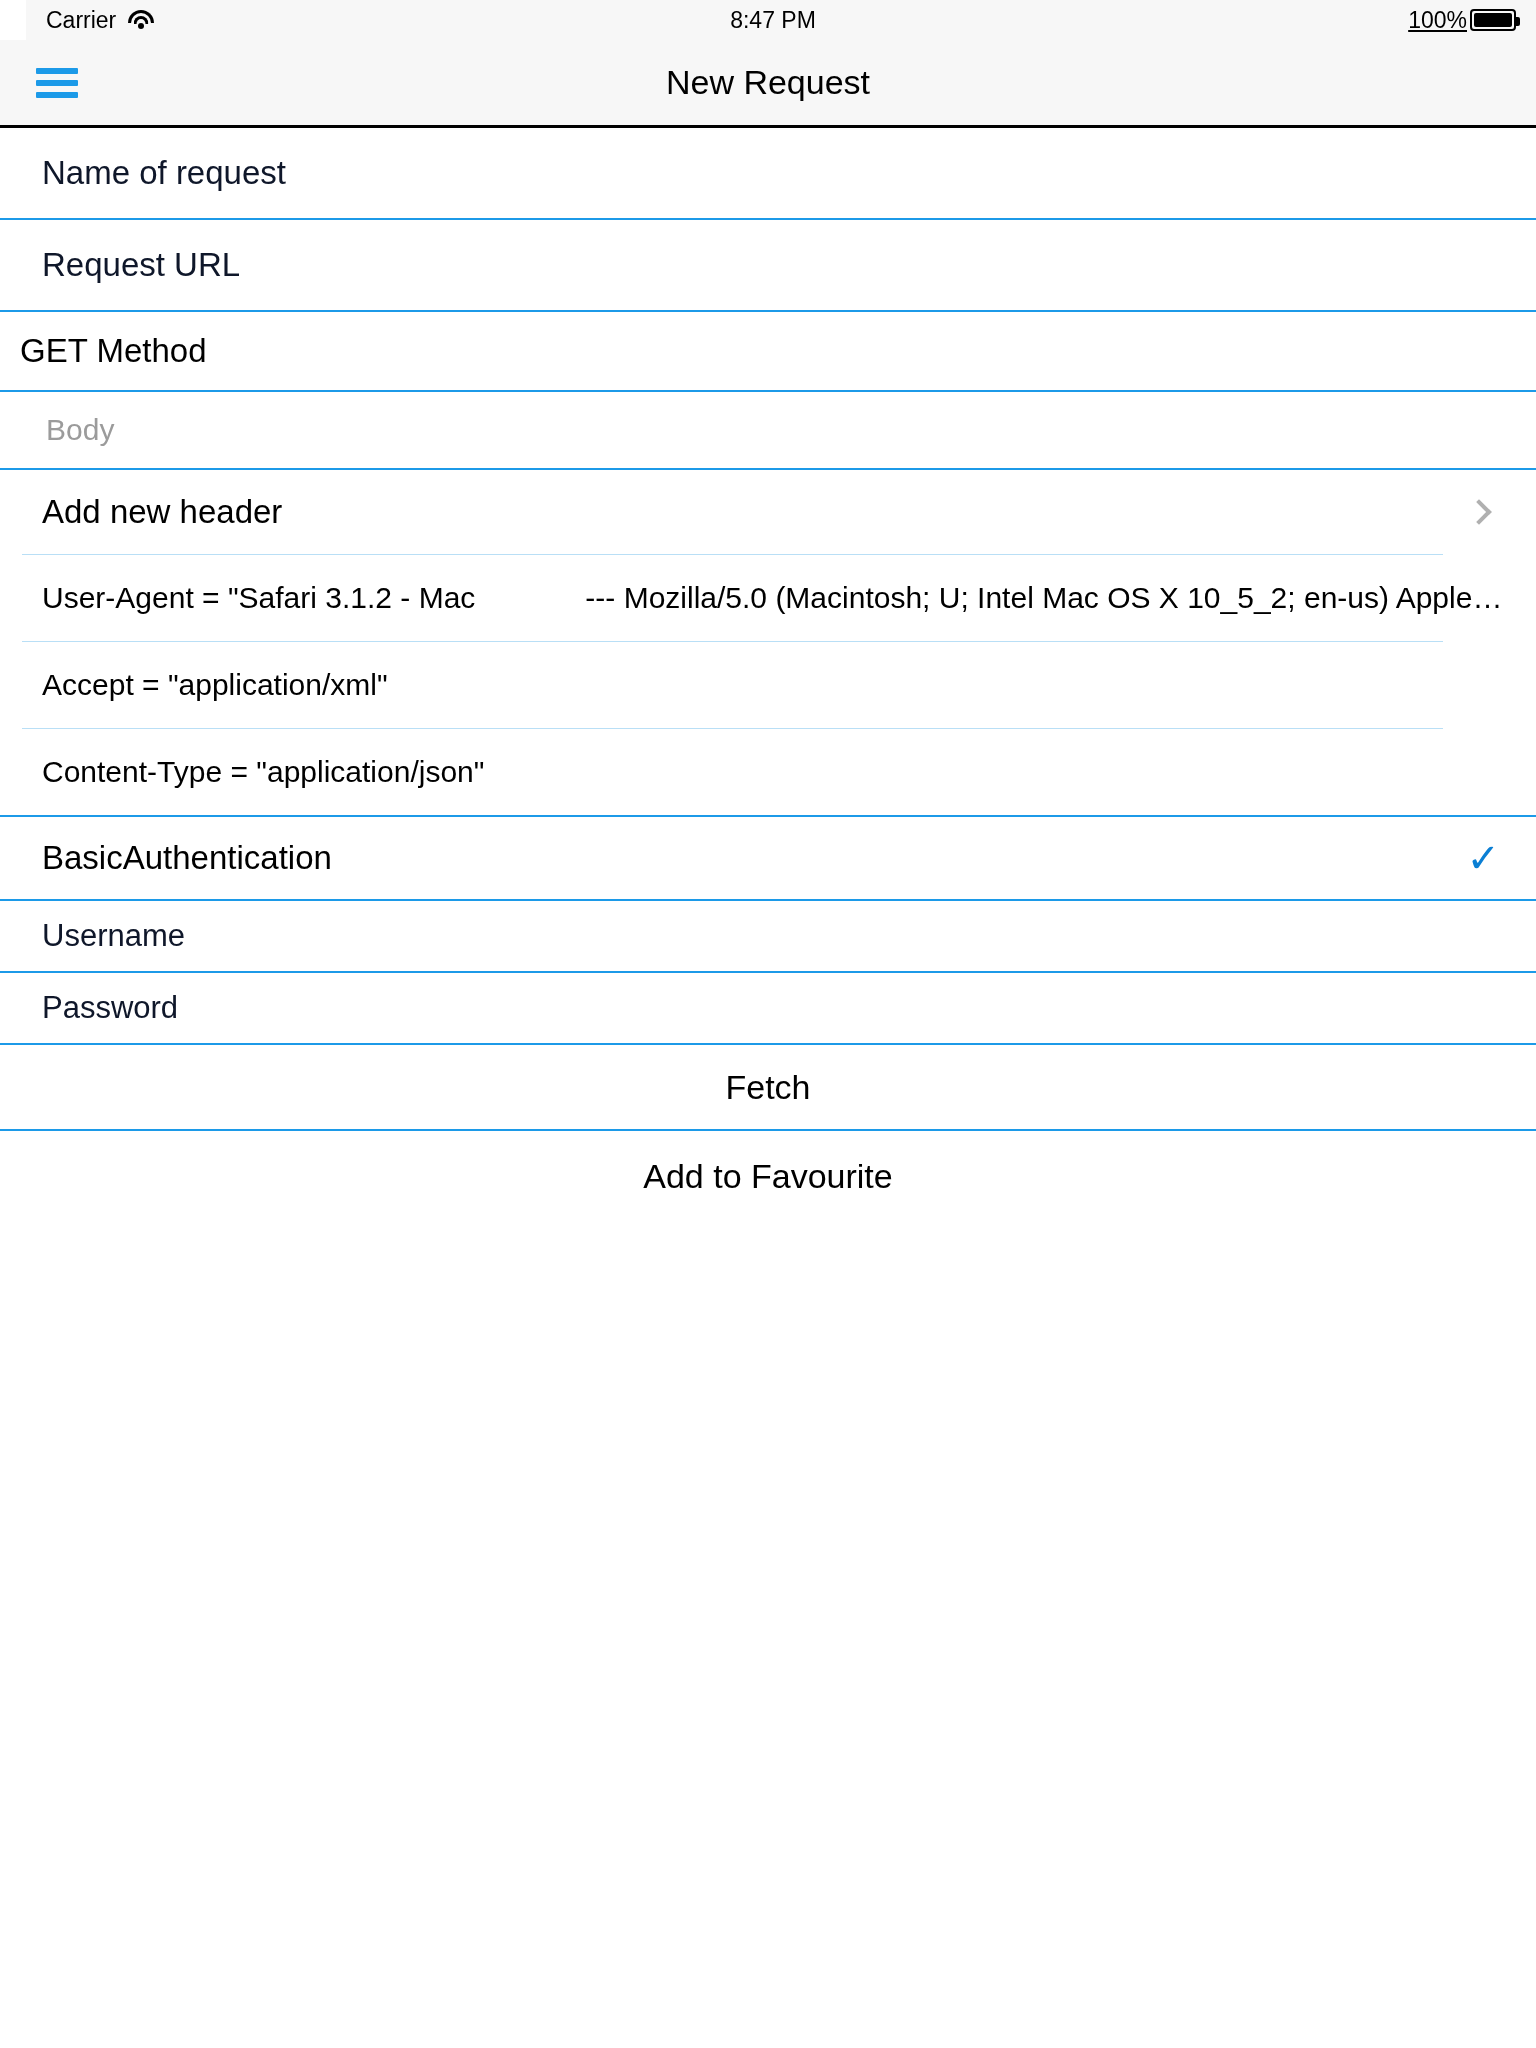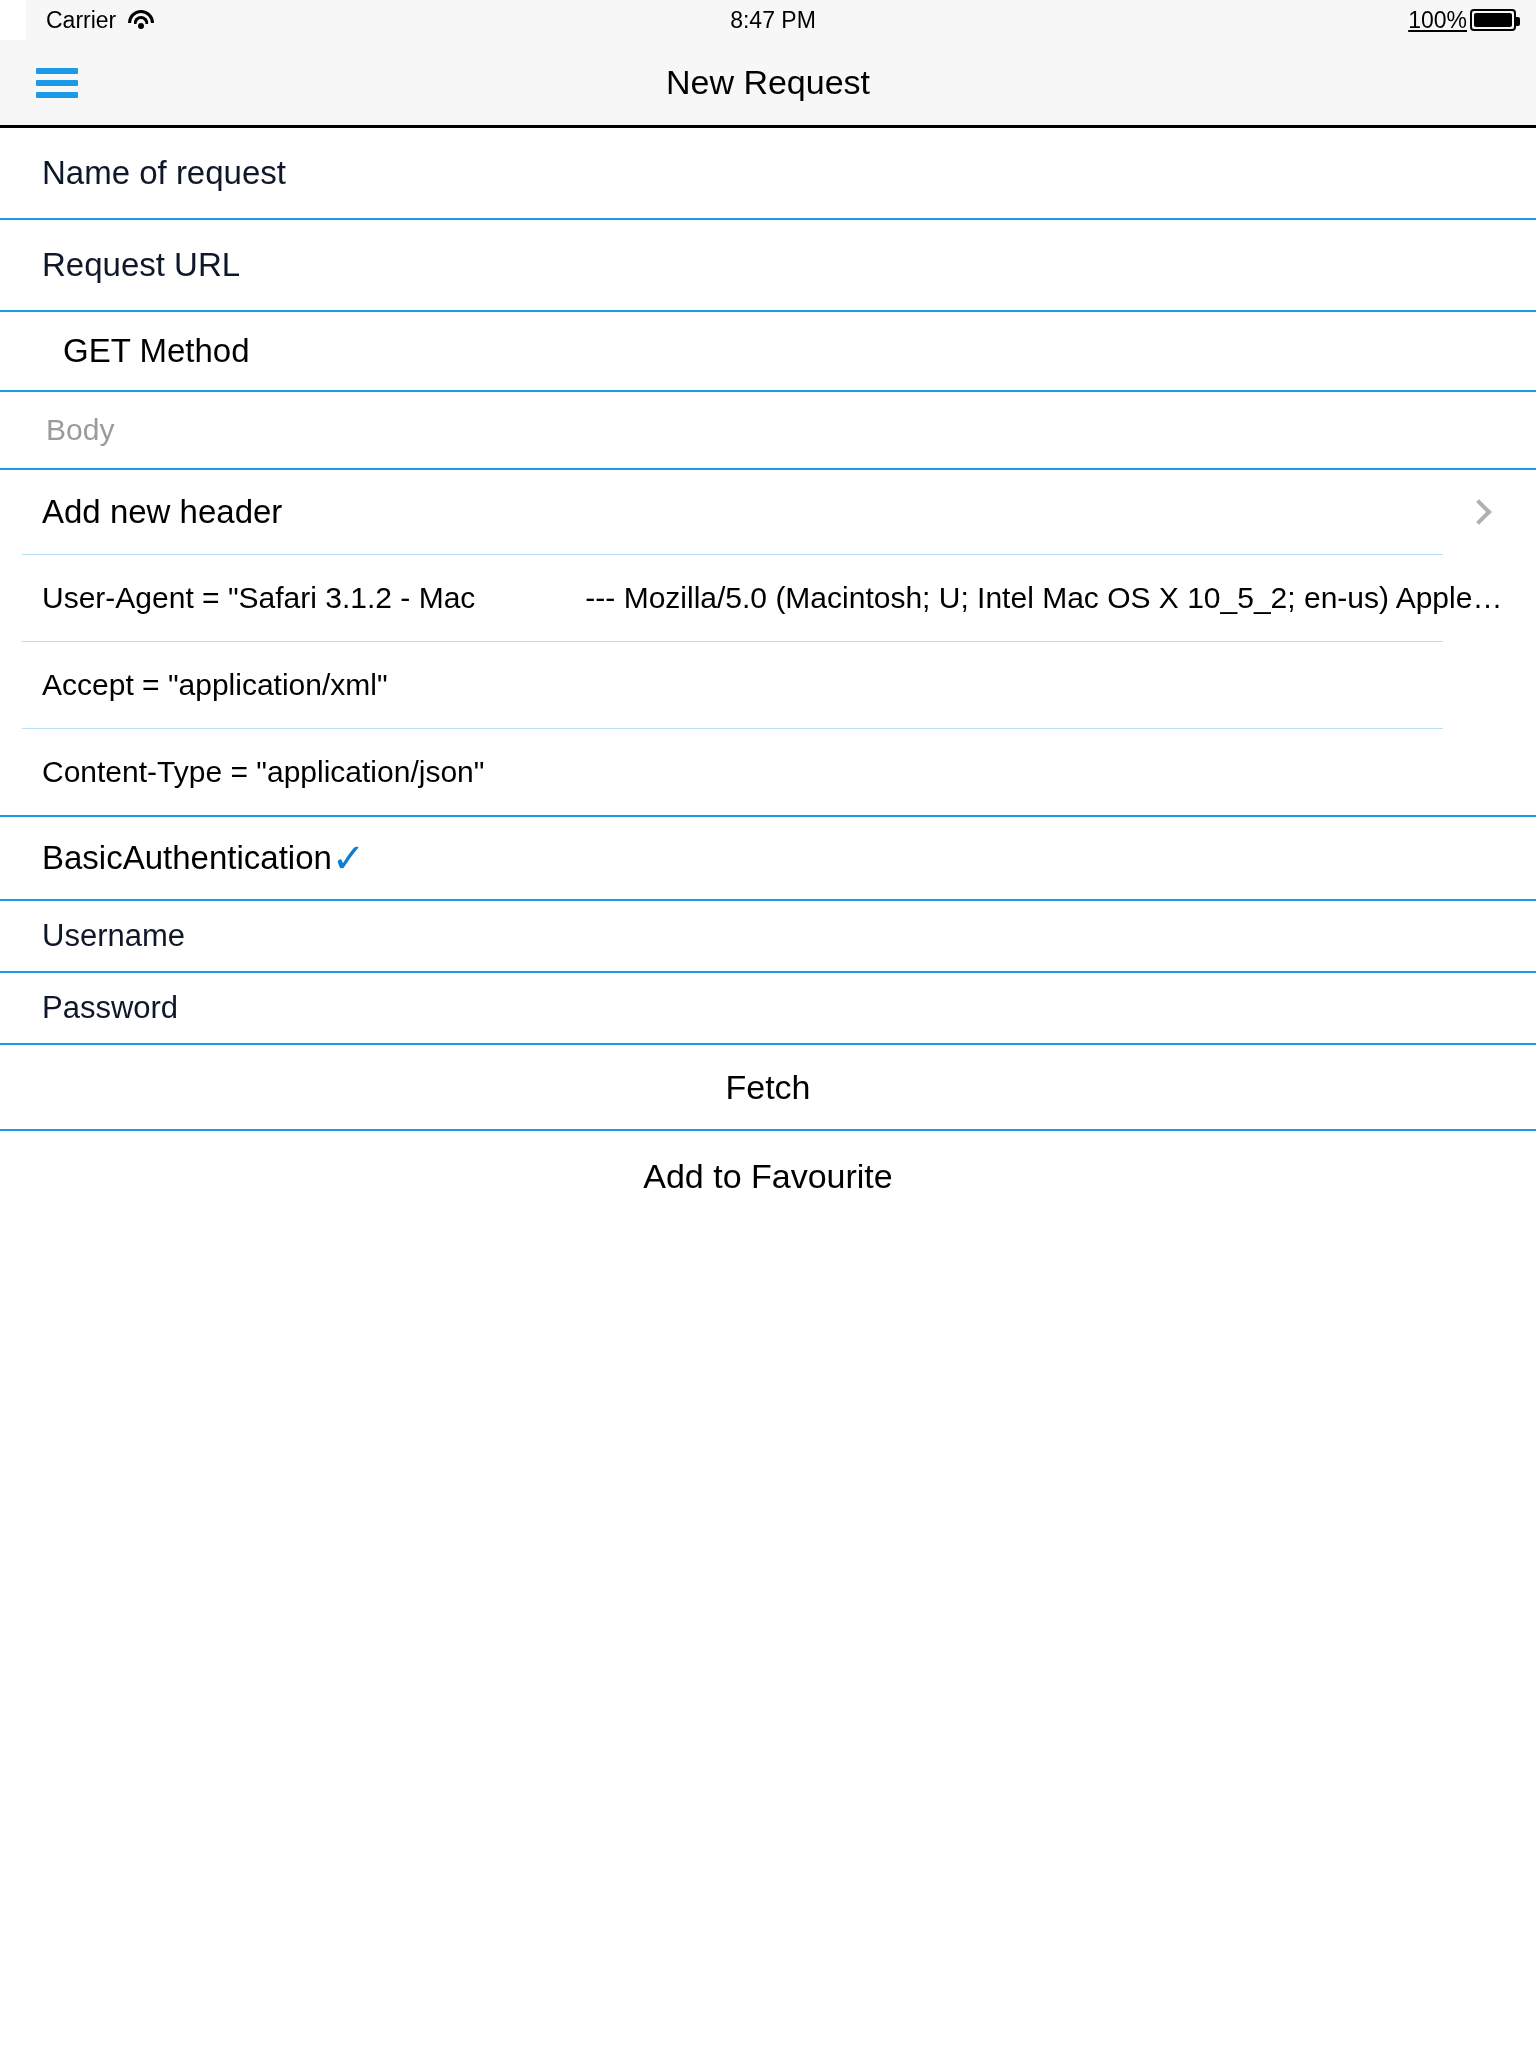--- a/index.html
+++ b/index.html
@@ -99,7 +99,7 @@
   .field.placeholder { color: #0f172a; }
   .field.small-ph { font-size: 30px; padding-left: 46px; color: #9b9b9b; }
 
-  .row-method { height: 78px; font-size: 33px; padding-left: 63px; }
+  .row-method { height: 78px; font-size: 33px; padding-left: 20px; }
   .row-body { height: 76px; }
 
   .row-link {

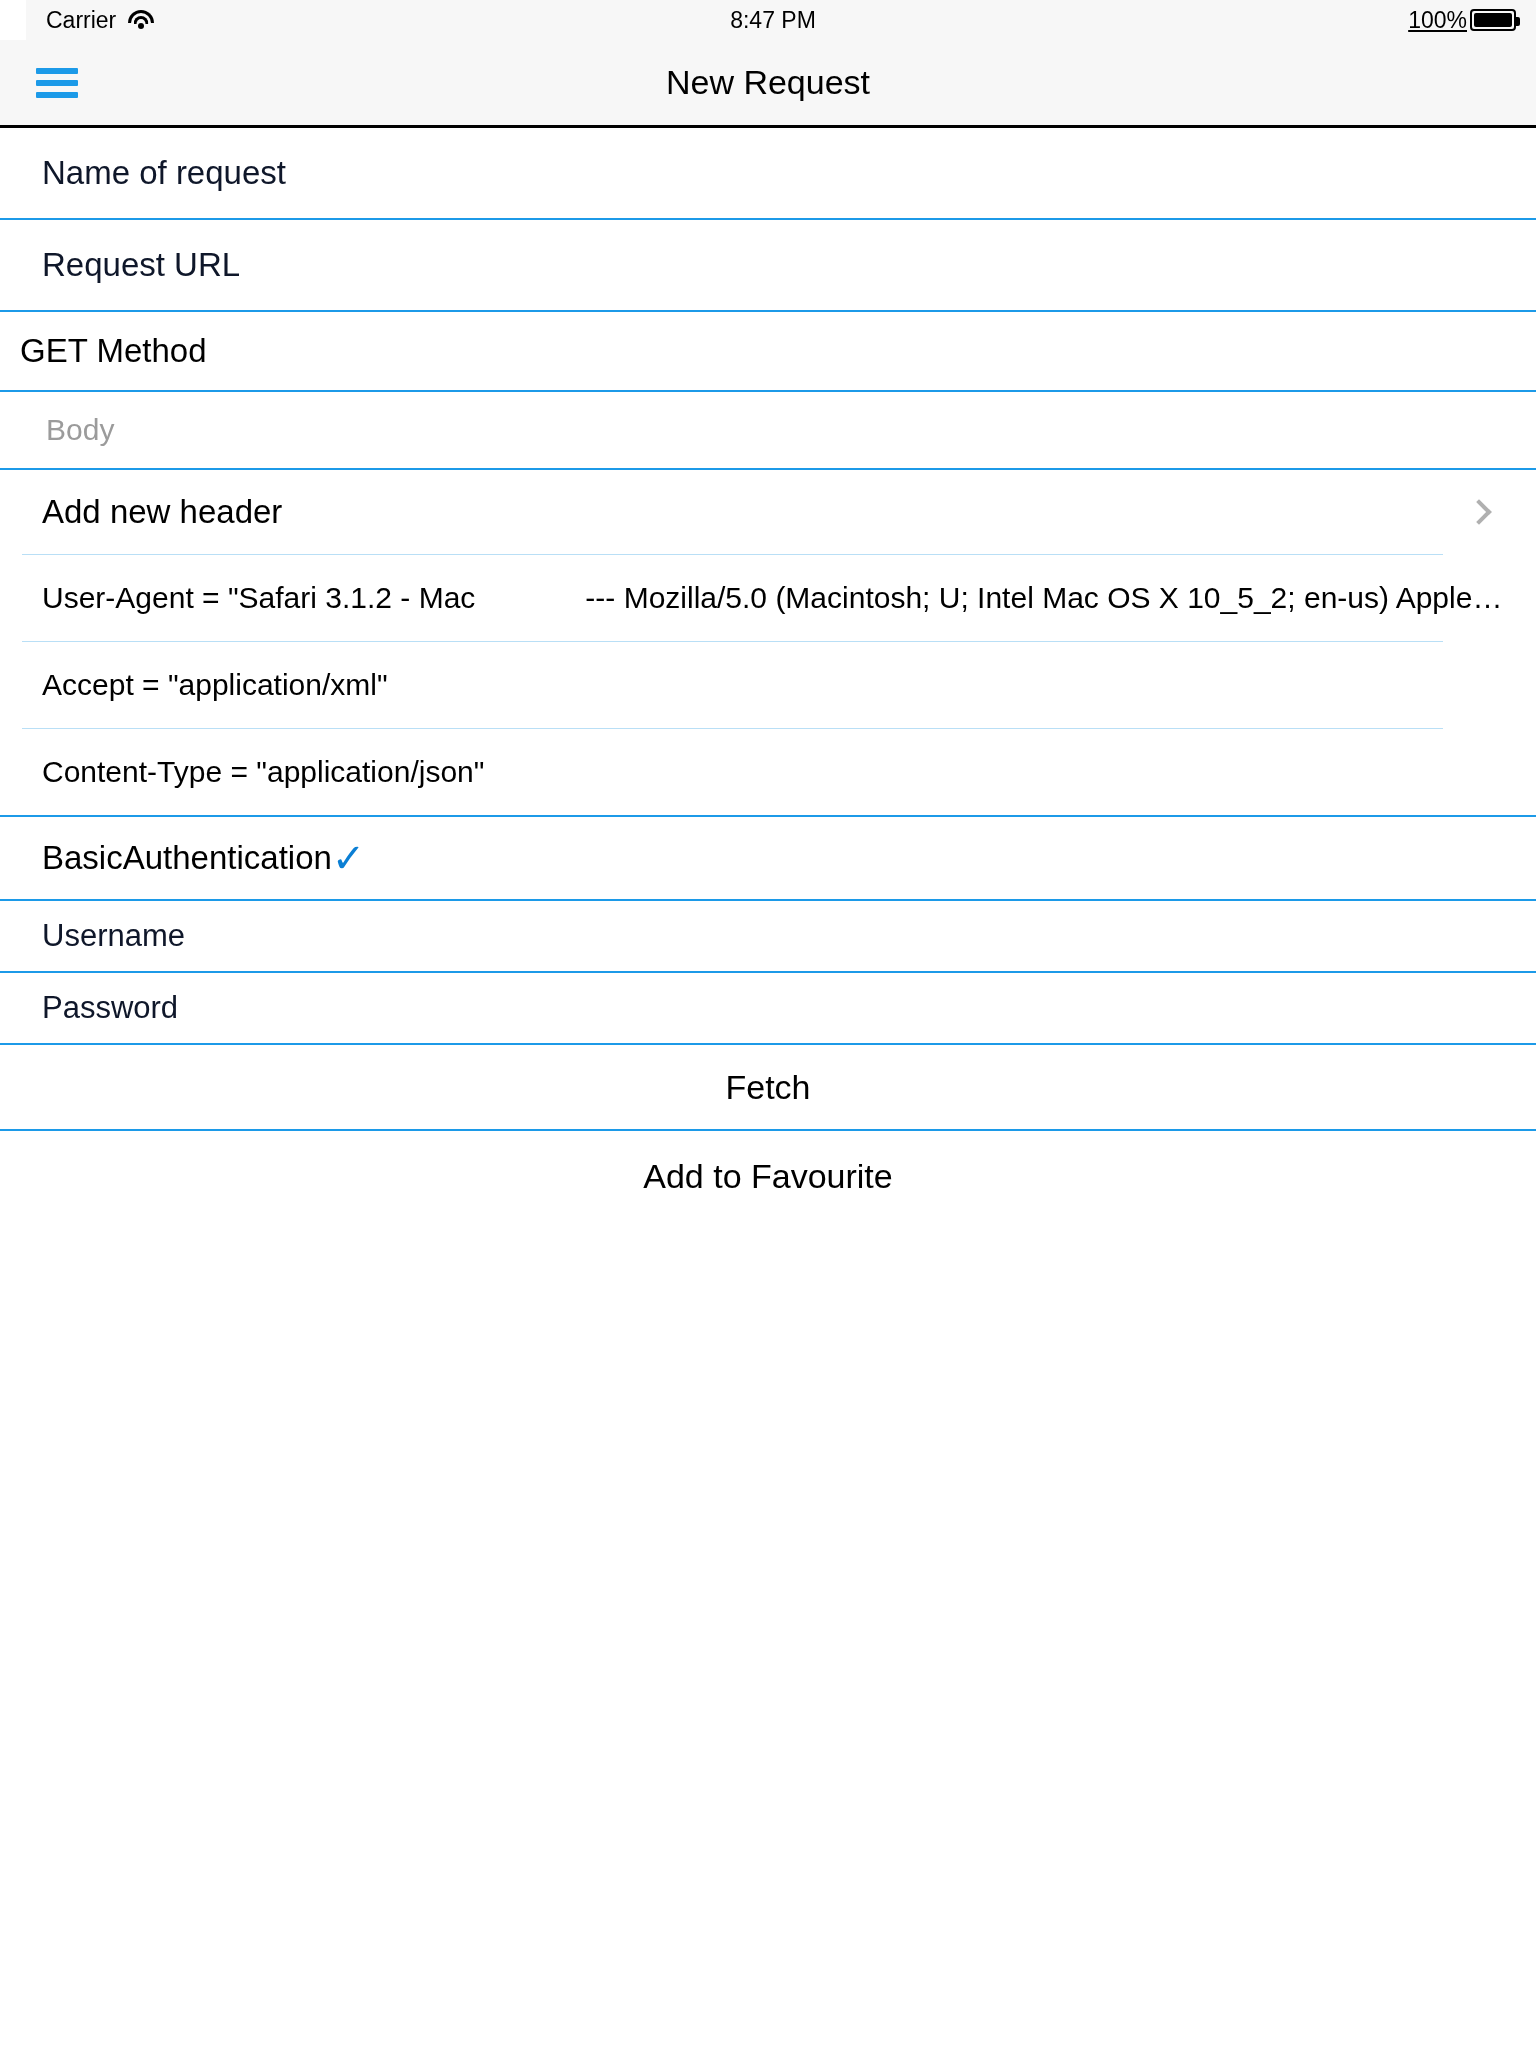--- a/index.html
+++ b/index.html
@@ -119,7 +119,7 @@
 
   .row-auth {
     height: 82px; padding-left: 42px; padding-right: 36px; font-size: 33px;
-    justify-content: flex-start;
+    justify-content: space-between;
   }
   .checkmark {
     color: #0b7fd4; font-size: 40px; line-height: 1;

